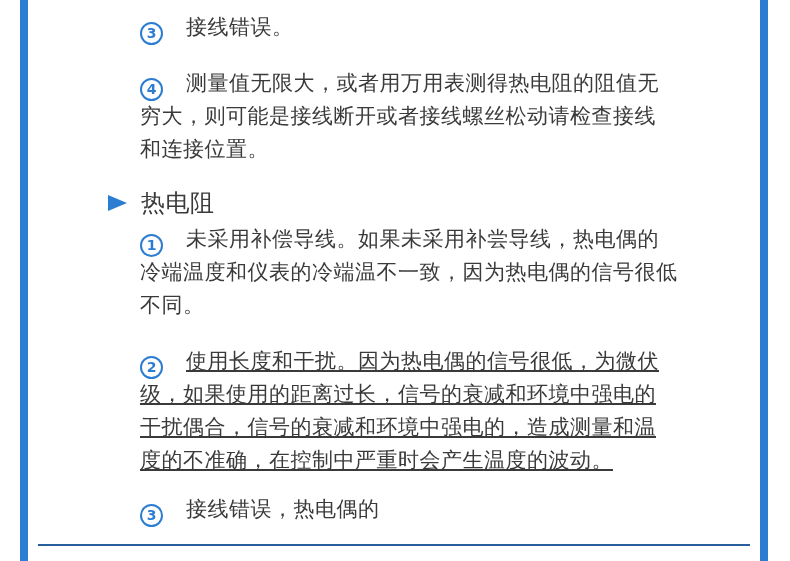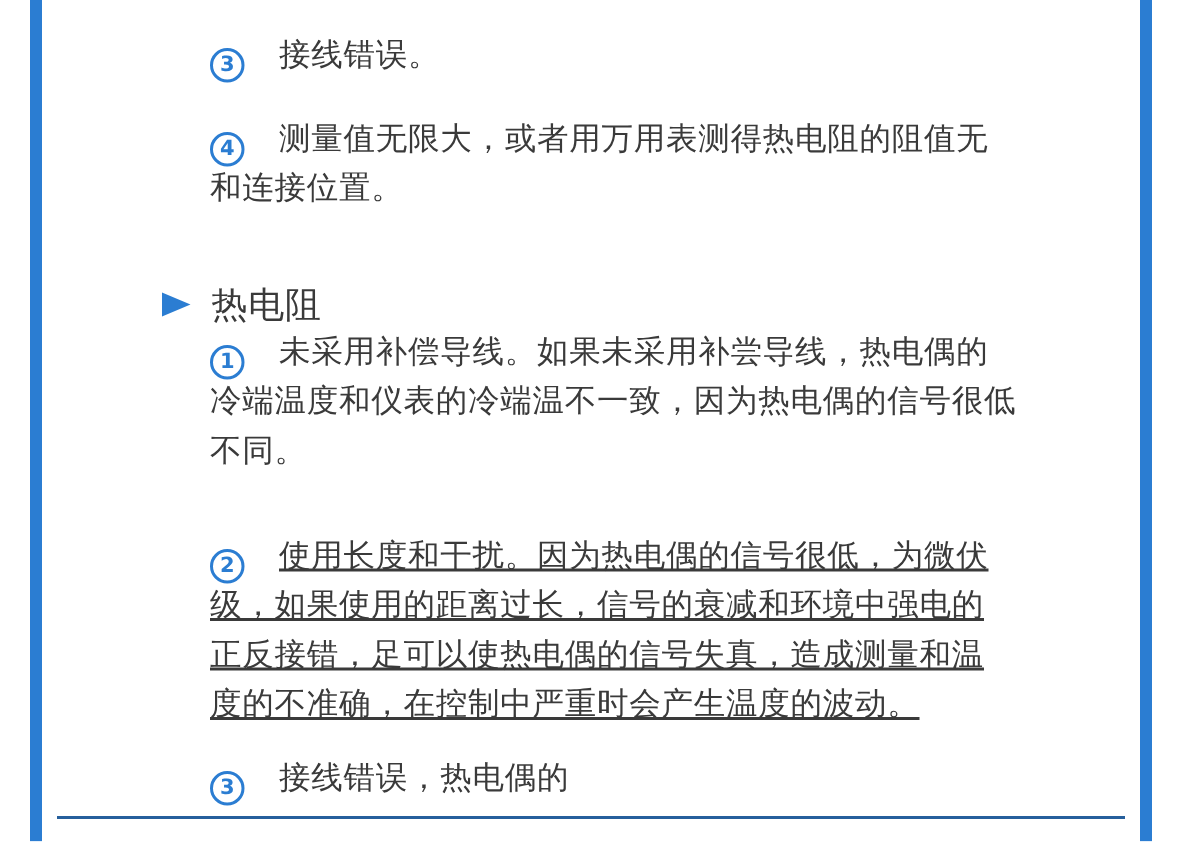--- a/index.html
+++ b/index.html
@@ -32,7 +32,7 @@
     width: 540px;
     color: #3a3a3a;
     font-size: 21px;
-    line-height: 44px;
+    line-height: 26px;
     letter-spacing: 0.5px;
     white-space: nowrap;
   }

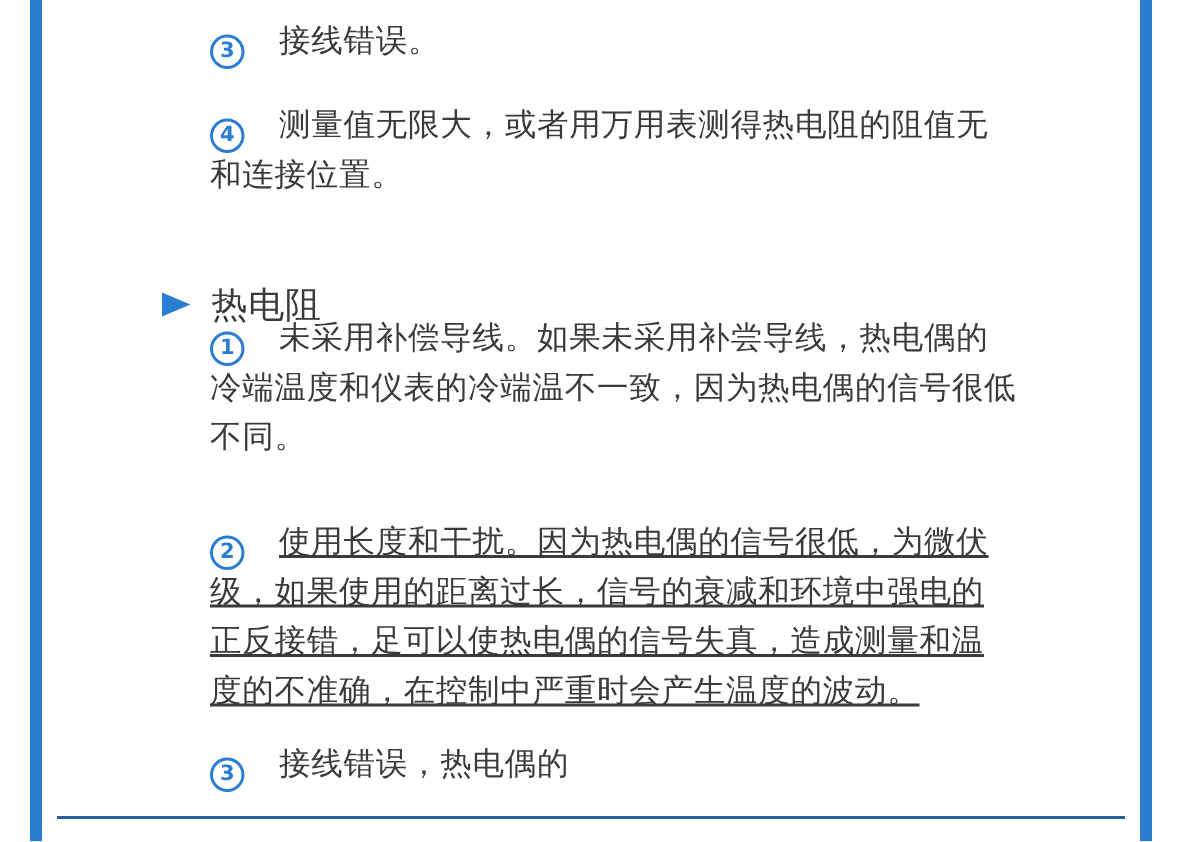--- a/index.html
+++ b/index.html
@@ -111,6 +111,7 @@
     <div class="line">
       <span class="num-badge">4</span><span>测量值无限大，或者用万用表测得热电阻的阻值无</span>
     </div>
+    <div class="line">穷大，则可能是接线断开或者接线螺丝松动请检查接线</div>
     <div class="line">和连接位置。</div>
   </div>
 

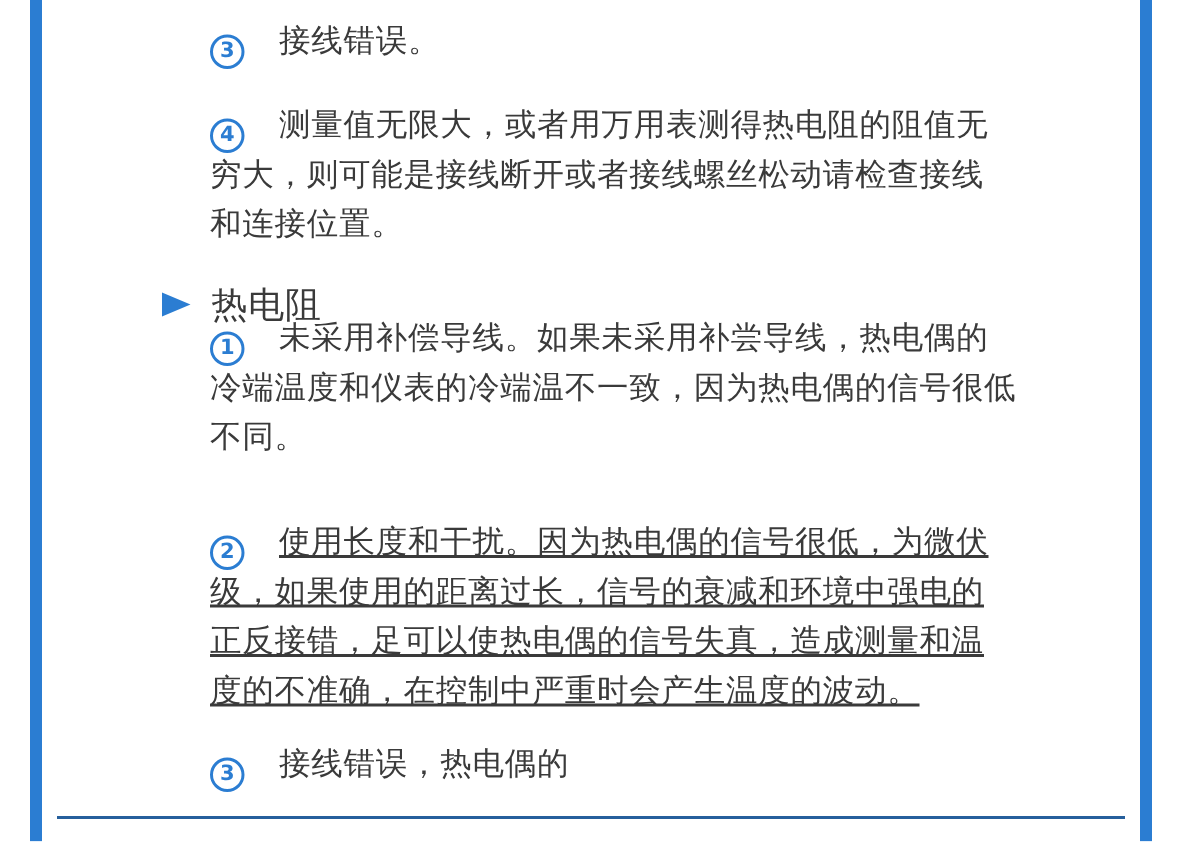--- a/index.html
+++ b/index.html
@@ -89,7 +89,7 @@
   
   #item-top-3 { top: 14px; }
   #item-top-4 { top: 70px; }
-  #item-rtd-1 { top: 212px; }
+  #item-rtd-1 { top: 226px; }
   #item-rtd-2 { top: 348px; text-decoration: underline; }
   #item-rtd-3 { top: 496px; }
 </style>

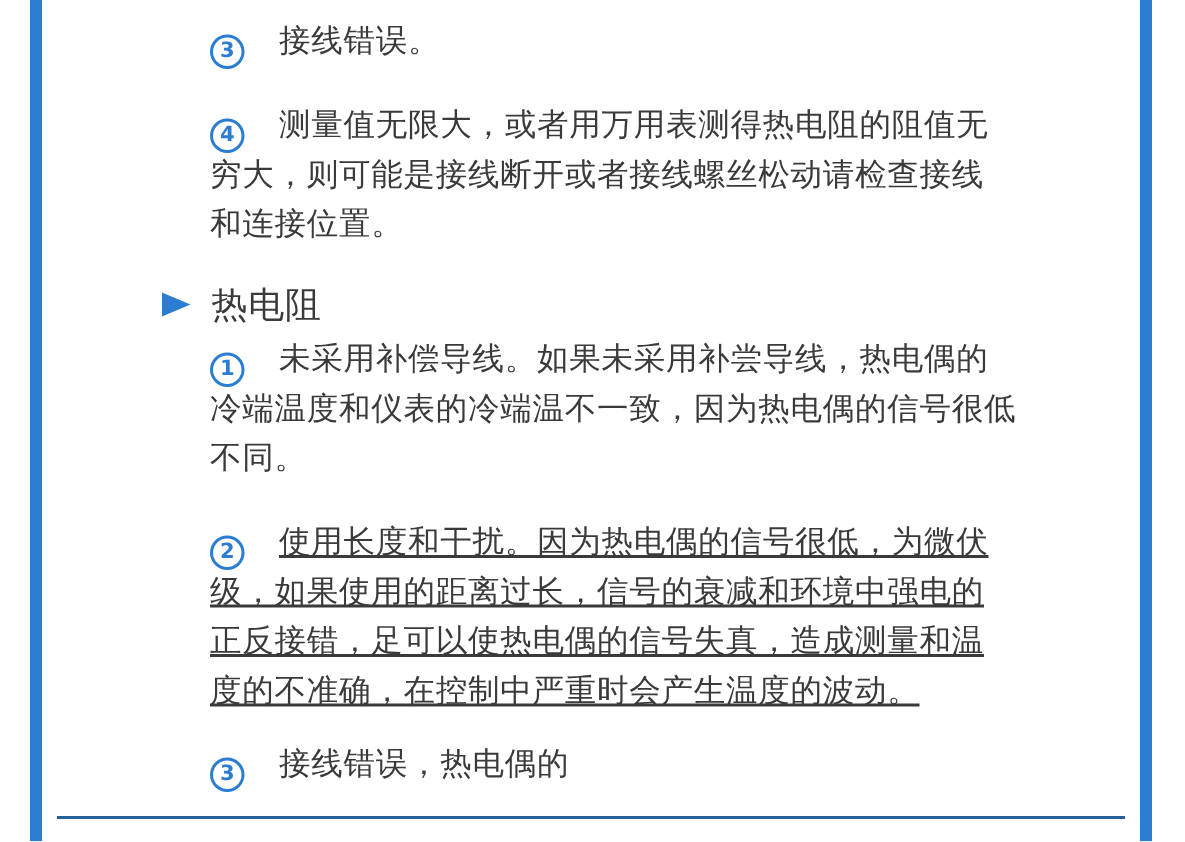--- a/index.html
+++ b/index.html
@@ -133,7 +133,7 @@
       <span class="num-badge">2</span><span>使用长度和干扰。因为热电偶的信号很低，为微伏</span>
     </div>
     <div class="line">级，如果使用的距离过长，信号的衰减和环境中强电的</div>
-    <div class="line">正反接错，足可以使热电偶的信号失真，造成测量和温</div>
+    <div class="line">干扰偶合，信号的衰减和环境中强电的，造成测量和温</div>
     <div class="line">度的不准确，在控制中严重时会产生温度的波动。</div>
   </div>
 

